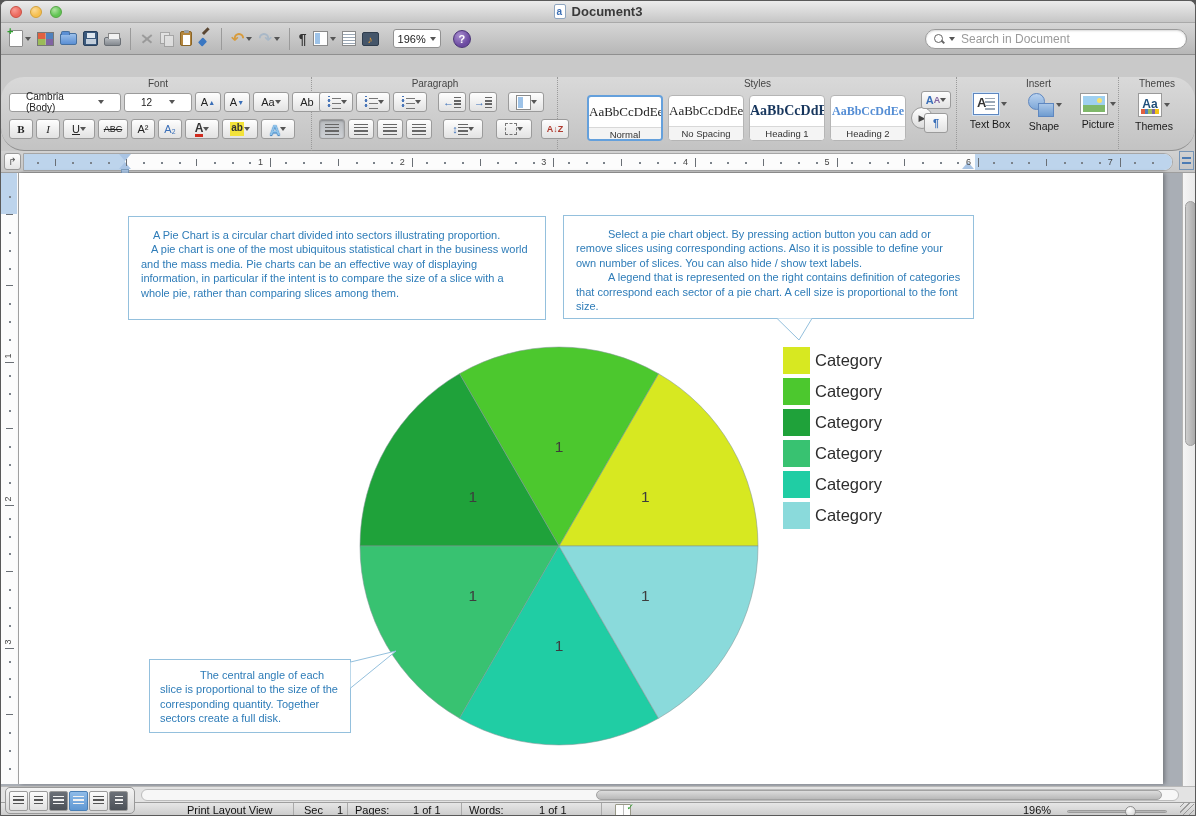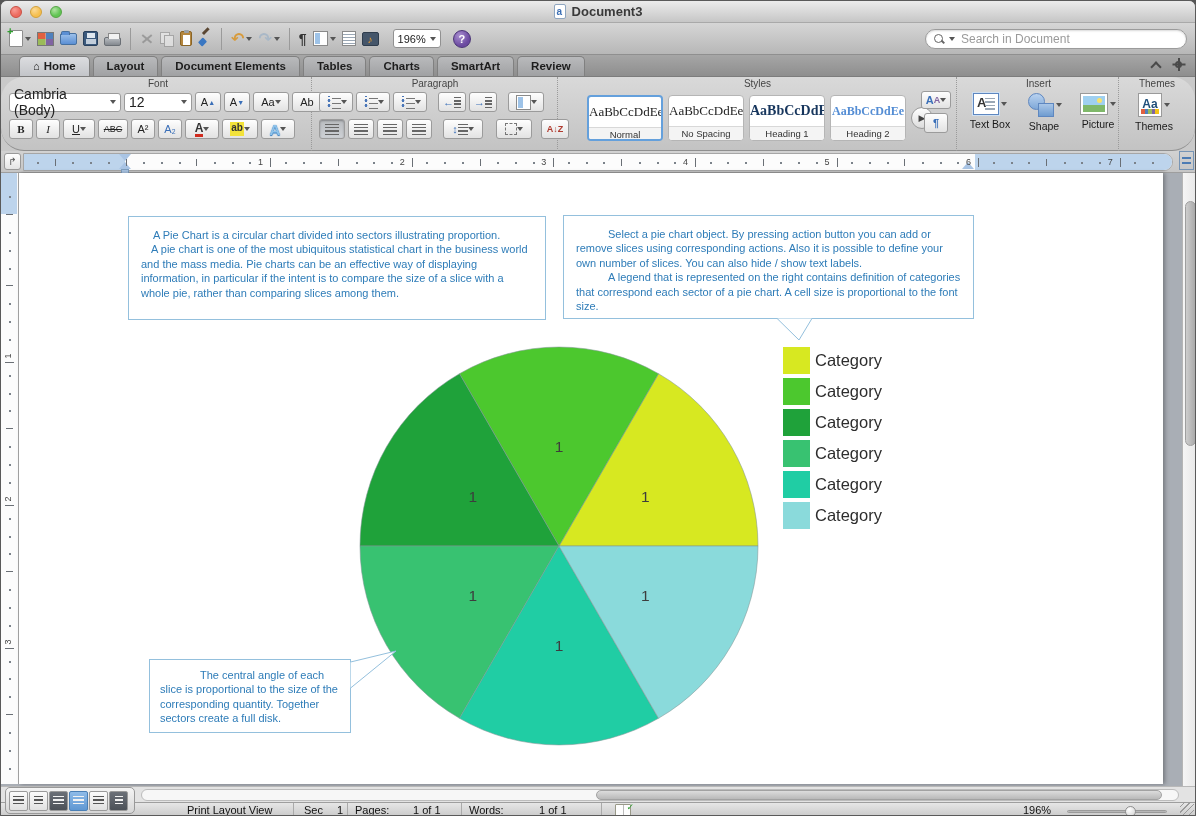--- a/index.html
+++ b/index.html
@@ -241,23 +241,6 @@
     <input type="text" placeholder="Search in Document" style="">
   </div>
 
-  <div class="tabbar">
-    <div class="tab active"><span class="home-ic">⌂</span><span>Home</span></div>
-    <div class="tab">Layout</div>
-    <div class="tab">Document Elements</div>
-    <div class="tab">Tables</div>
-    <div class="tab">Charts</div>
-    <div class="tab">SmartArt</div>
-    <div class="tab">Review</div>
-    <div class="tabbar-right">
-      <span class="chev"></span>
-      <span class="gear">
-          <span class="c"></span>
-          <span class="b1"></span>
-          <span class="b2"></span>
-        </span>
-    </div>
-  </div>
 
   <div class="ribbon">
 

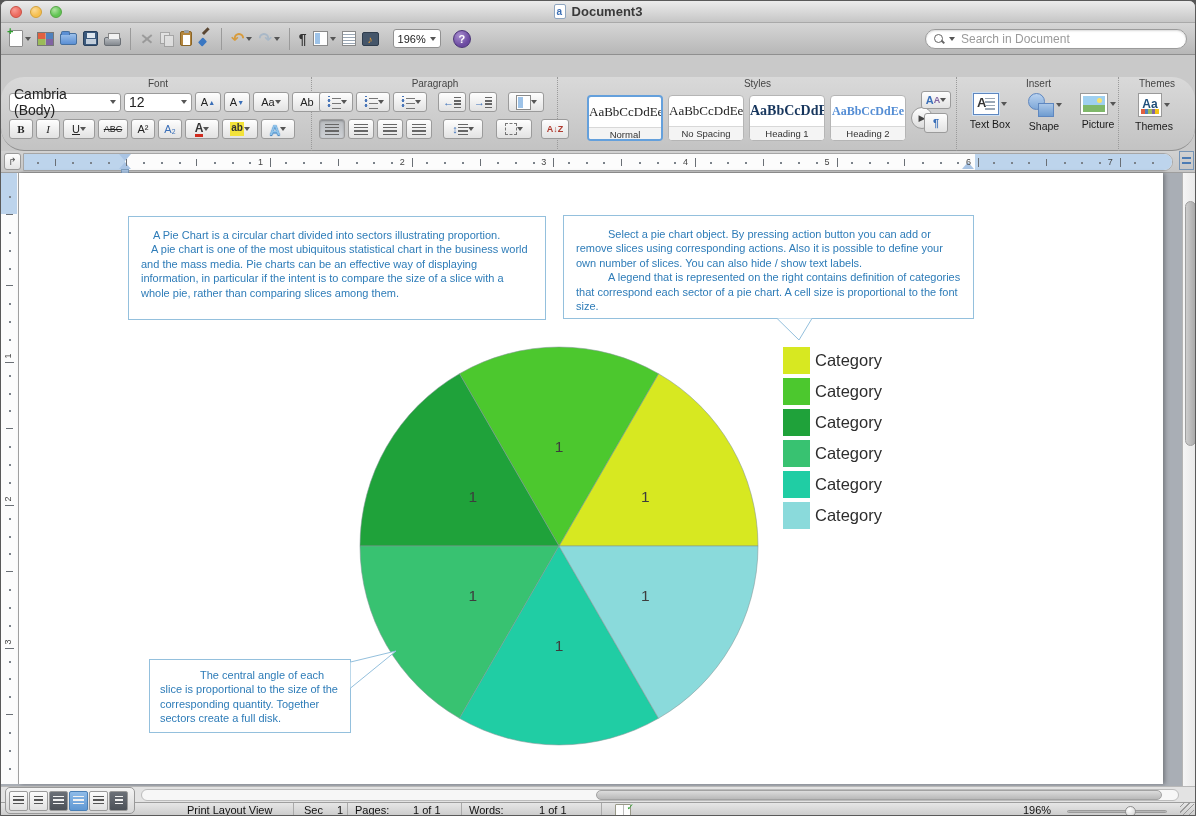--- a/index.html
+++ b/index.html
@@ -76,7 +76,7 @@
   .rrow{position:absolute;display:flex;align-items:center;gap:3px;}
   .rbtn{background:linear-gradient(#fefefe,#e2e2e2);border:1px solid #9b9b9b;border-radius:3px;height:20px;display:flex;align-items:center;justify-content:center;padding:0 4px;font-size:11px;color:#222;}
   .rbtn.pressed{background:linear-gradient(#b9bcc0,#cdd0d4);box-shadow:inset 0 1px 2px rgba(0,0,0,.3);}
-  .combo{background:#fff;border:1px solid #9b9b9b;border-radius:3px;height:19px;display:flex;align-items:center;font-size:14px;color:#222;padding:0 4px;justify-content:space-between;}
+  .combo{background:#fff;border:1px solid #9b9b9b;border-radius:3px;height:19px;display:flex;align-items:center;font-size:10px;color:#222;padding:0 16px;justify-content:space-between;}
   .combo .dd{margin-left:4px;}
   .lines-ic{width:15px;height:13px;background:
     radial-gradient(circle,#4a76b8 1.3px,transparent 1.6px) left 1px top 2px/4px 5px repeat-y,

